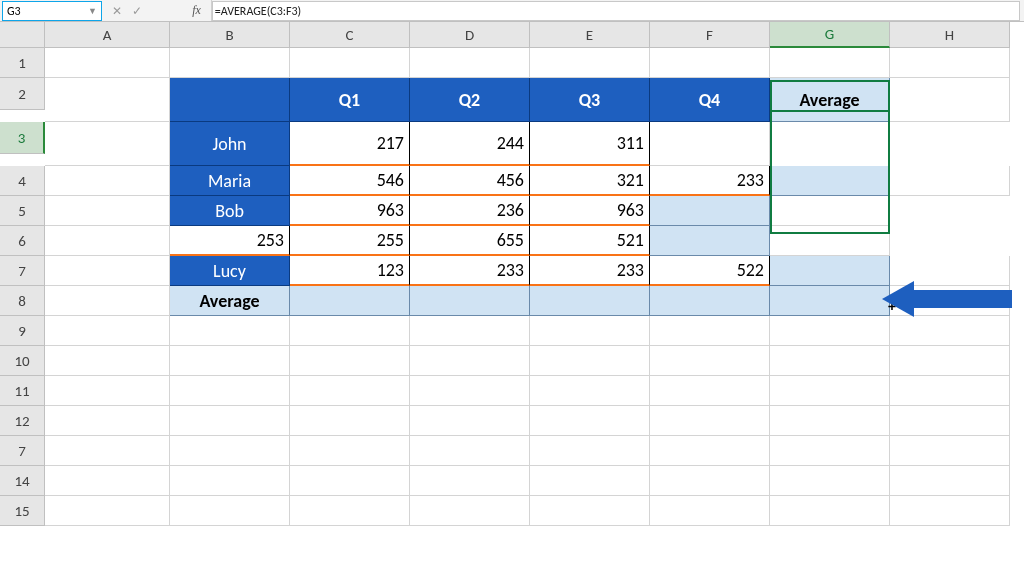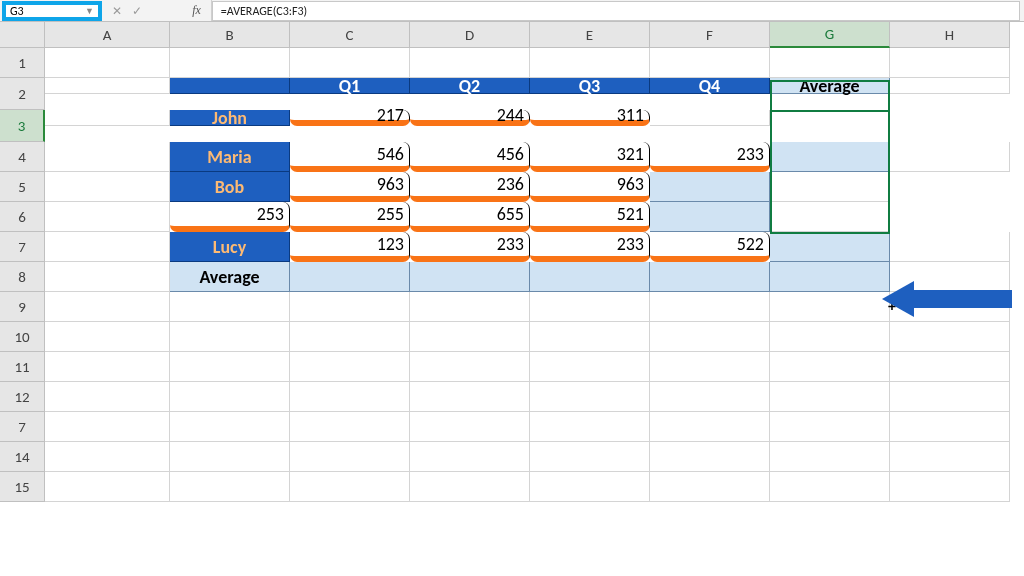--- a/index.html
+++ b/index.html
@@ -23,7 +23,7 @@
       width: 100px;
       height: 20px;
       background: #fff;
-      border: 4px solid #0ea5e9;
+      border: 1px solid #0ea5e9;
       padding: 0 4px;
       display: flex;
       align-items: center;

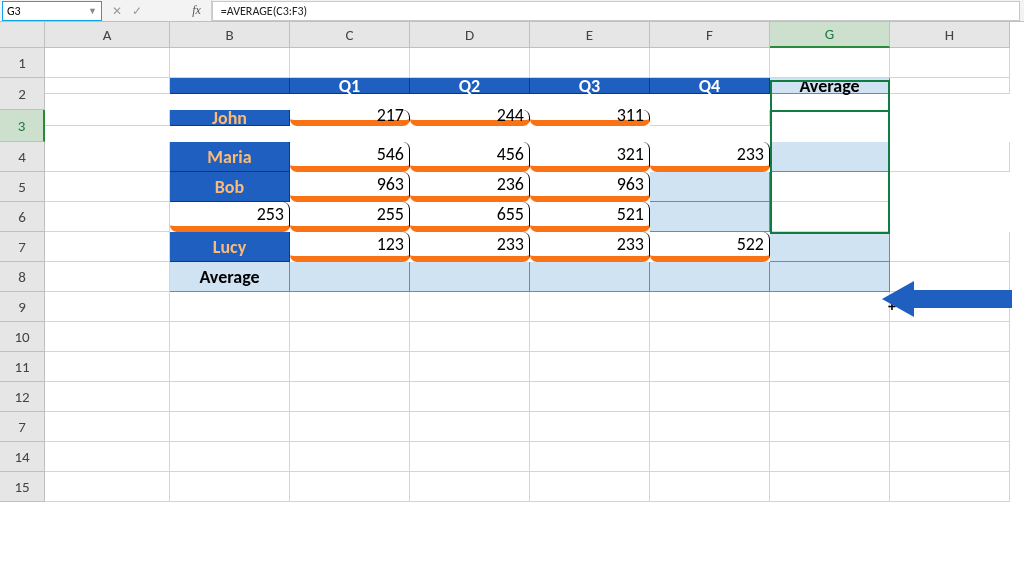--- a/index.html
+++ b/index.html
@@ -47,7 +47,7 @@
       background: #fff;
       height: 20px;
       border: 1px solid #c8c8c8;
-      padding: 0 8px;
+      padding: 0 2px;
       display: flex;
       align-items: center;
       margin-right: 4px;

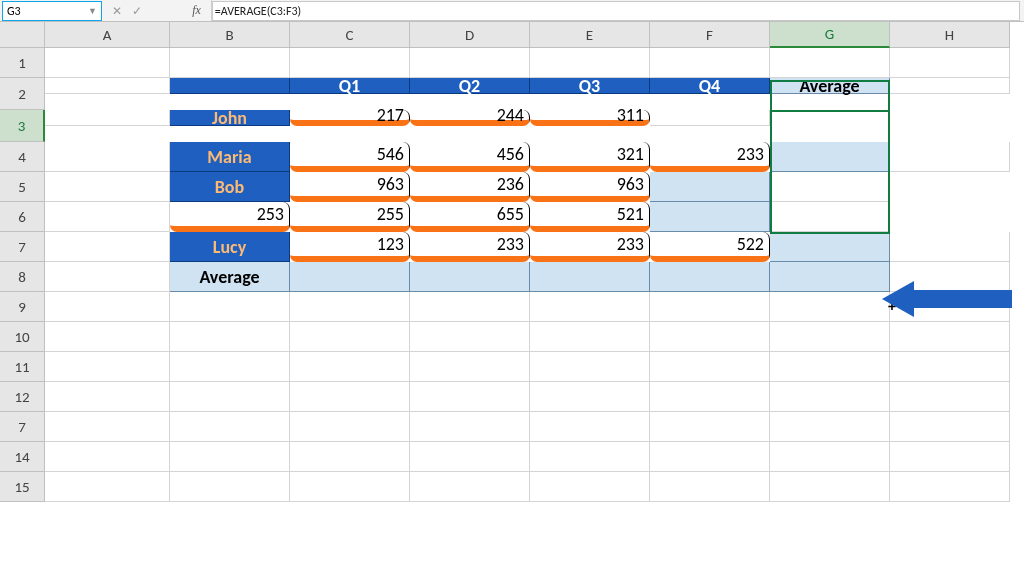--- a/index.html
+++ b/index.html
@@ -109,7 +109,7 @@
       background: #fff;
       font-size: 18px;
     }
-    .cell.tall { height: 16px; }
+    .cell.tall { height: 44px; }
     .cell.wA { width: 125px; }
     .cell.wn { width: 120px; }
     .hdr {

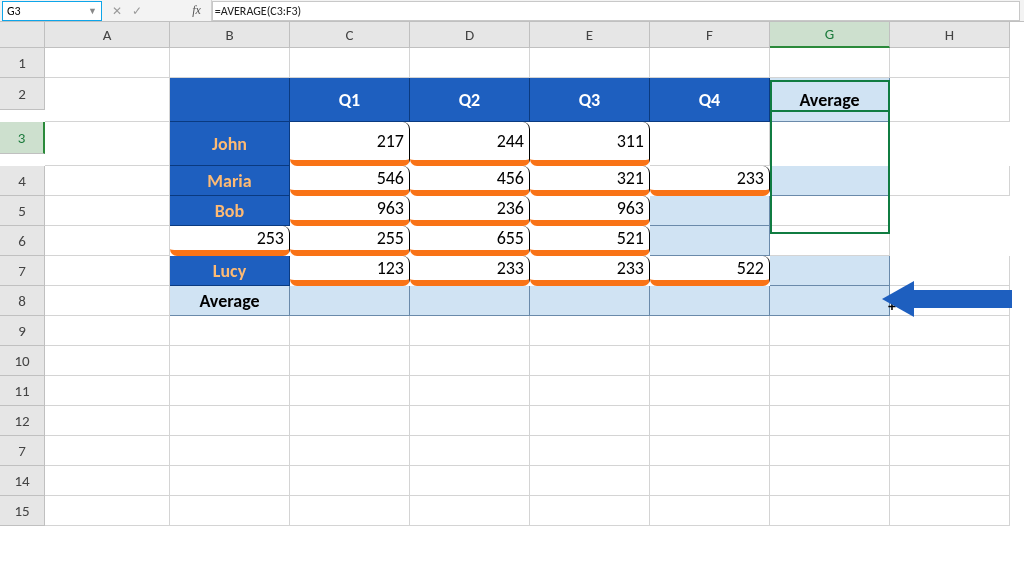--- a/index.html
+++ b/index.html
@@ -122,8 +122,8 @@
     }
     .rowlabel {
       background: #1e5fbf;
-      color: #fdba74;
-      font-weight: bold;
+      color: #ffffff;
+      font-weight: normal;
       border-right: 1px solid #0a3a80;
       border-bottom: 1px solid #0a3a80;
       justify-content: center;

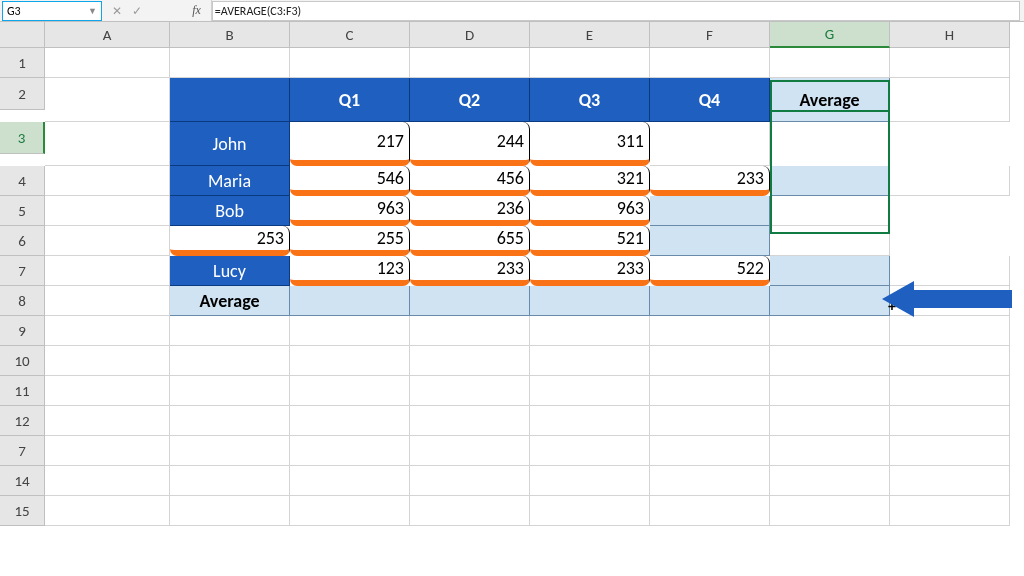--- a/index.html
+++ b/index.html
@@ -132,8 +132,7 @@
       justify-content: flex-end;
       color: #000;
       border-right: 1px solid #000;
-      border-bottom: 6px solid #f97316;
-      border-radius: 7px;
+      border-bottom: 2px solid #f97316;
     }
     .avg-col {
       background: #d0e3f3;

